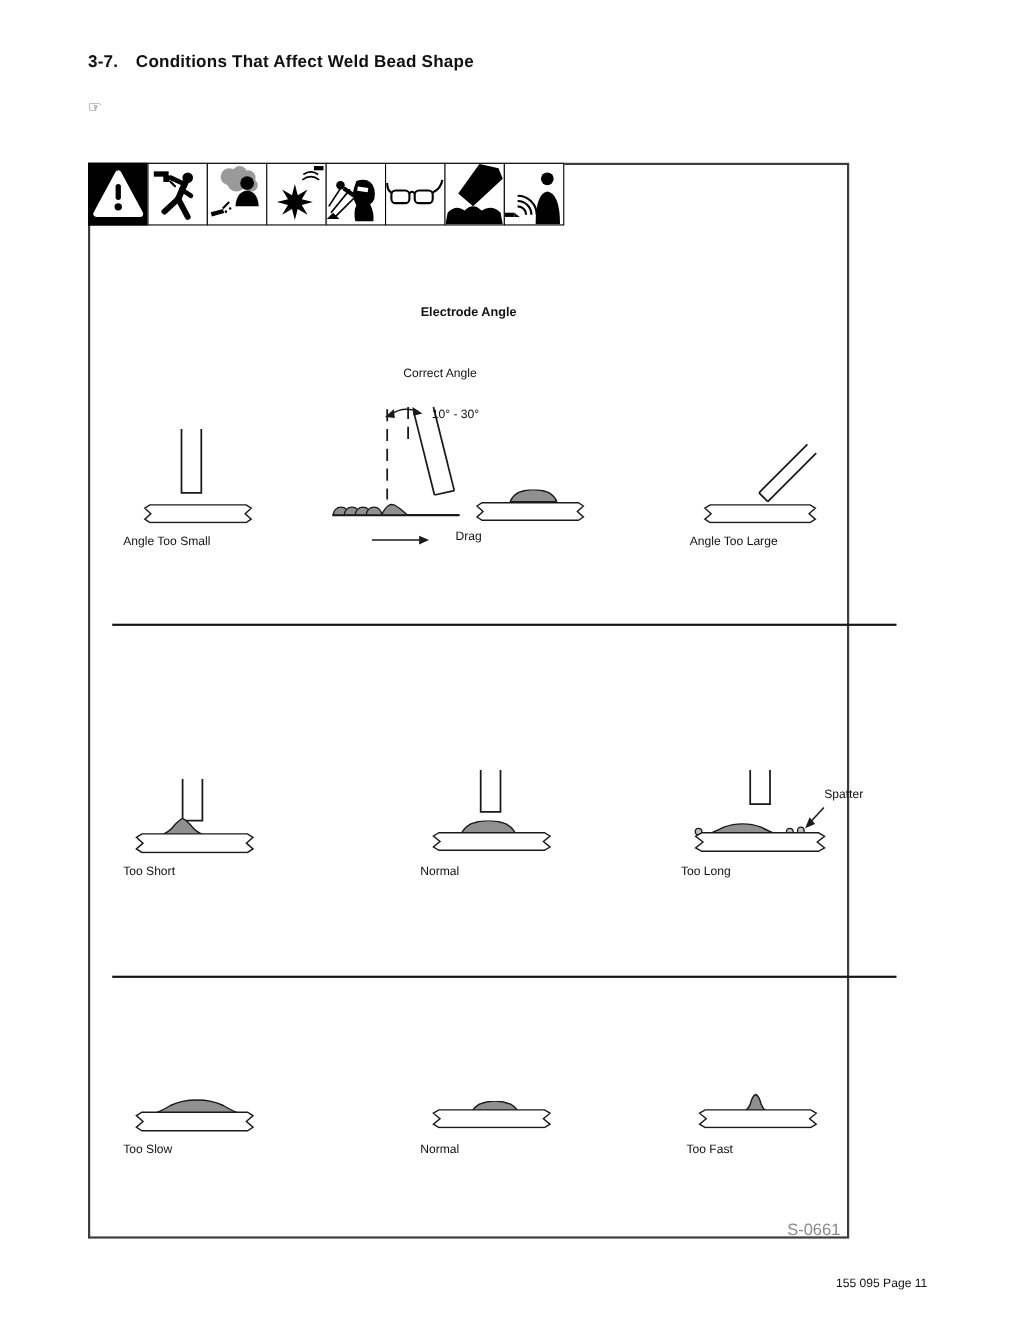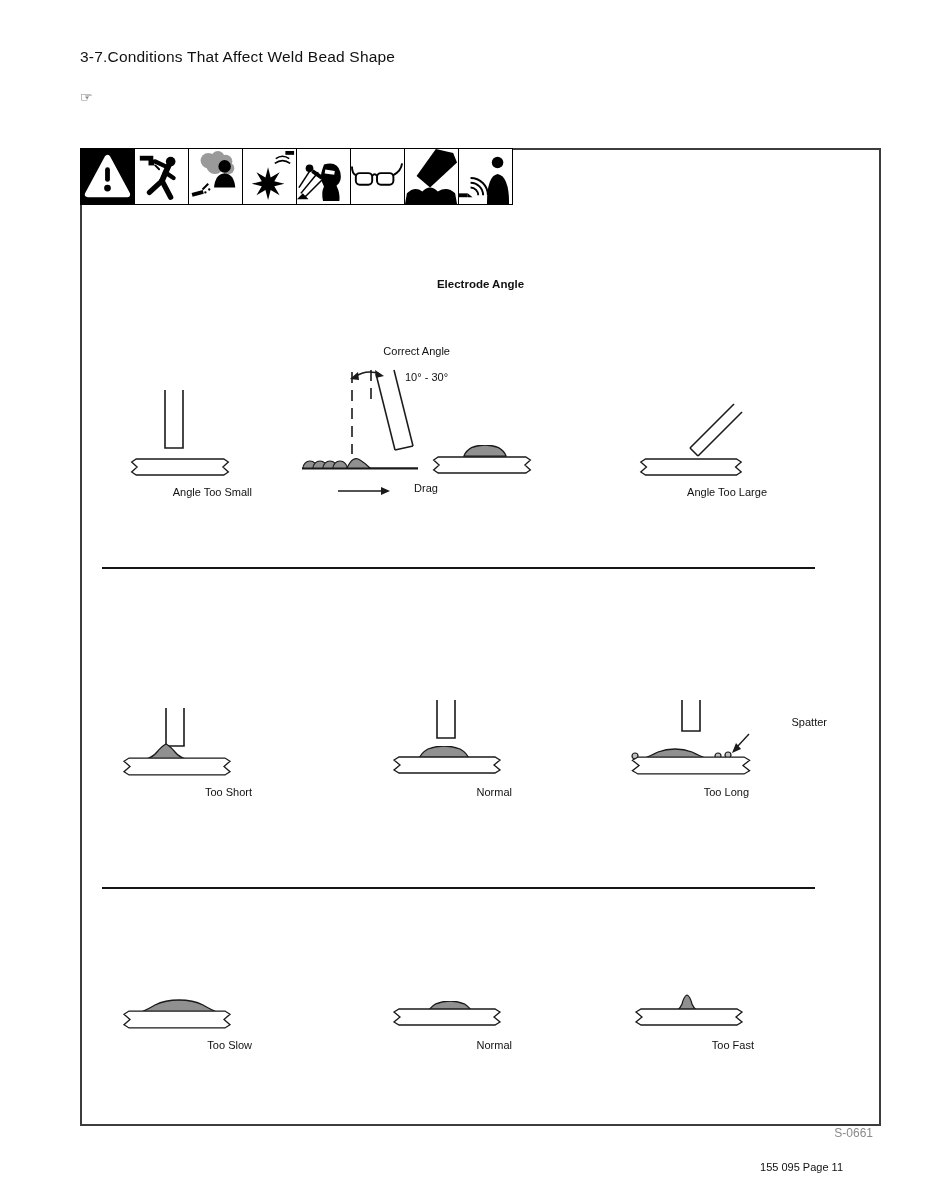--- a/index.html
+++ b/index.html
@@ -6,7 +6,7 @@
   #page{position:relative;width:927px;height:1200px;background:#fff;overflow:hidden;
         font-family:"Liberation Sans",sans-serif;color:#111;}
   .abs{position:absolute;}
-  .page-title{left:80px;top:48px;font-size:15.5px;font-weight:normal;display:flex;letter-spacing:.2px;}
+  .page-title{left:80px;top:48px;font-size:15.5px;font-weight:bold;display:flex;gap:16px;letter-spacing:.2px;}
   .note{left:80px;top:90px;font-size:11.5px;font-style:italic;display:flex;align-items:center;gap:6px;}
   .note .hand{font-style:normal;font-size:14px;line-height:1;}
   .figure-box{left:80px;top:148px;width:801px;height:978px;border:2px solid #3d3d3d;box-sizing:border-box;}

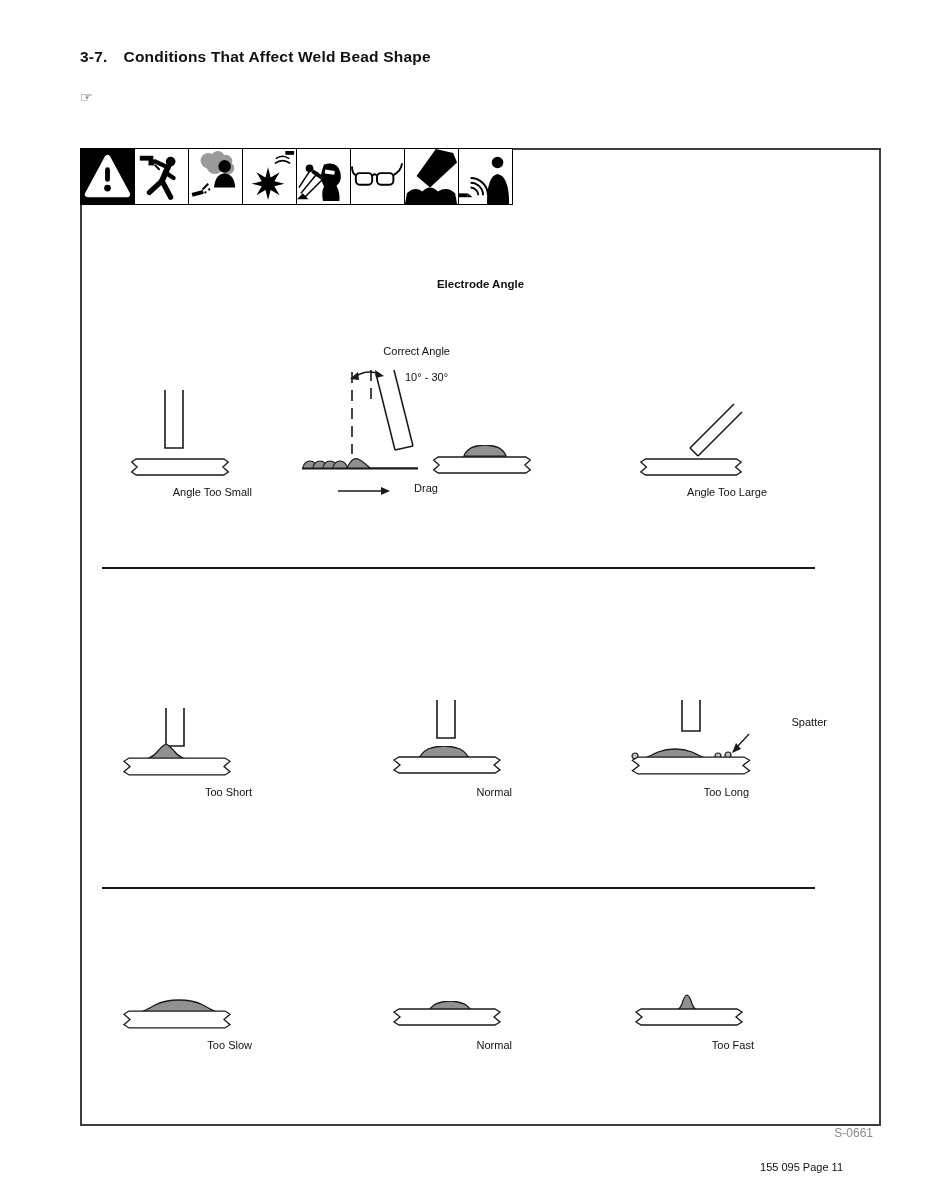--- a/index.html
+++ b/index.html
@@ -9,7 +9,7 @@
   .page-title{left:80px;top:48px;font-size:15.5px;font-weight:bold;display:flex;gap:16px;letter-spacing:.2px;}
   .note{left:80px;top:90px;font-size:11.5px;font-style:italic;display:flex;align-items:center;gap:6px;}
   .note .hand{font-style:normal;font-size:14px;line-height:1;}
-  .figure-box{left:80px;top:148px;width:801px;height:978px;border:2px solid #3d3d3d;box-sizing:border-box;}
+  .figure-box{left:80px;top:148px;width:692px;height:978px;border:2px solid #3d3d3d;box-sizing:border-box;}
   .icon-strip{position:absolute;left:-2px;top:-2px;display:flex;}
   .icon-cell{width:55px;height:57px;border:1px solid #000;margin-left:-1px;background:#fff;
              display:flex;align-items:center;justify-content:center;box-sizing:border-box;}

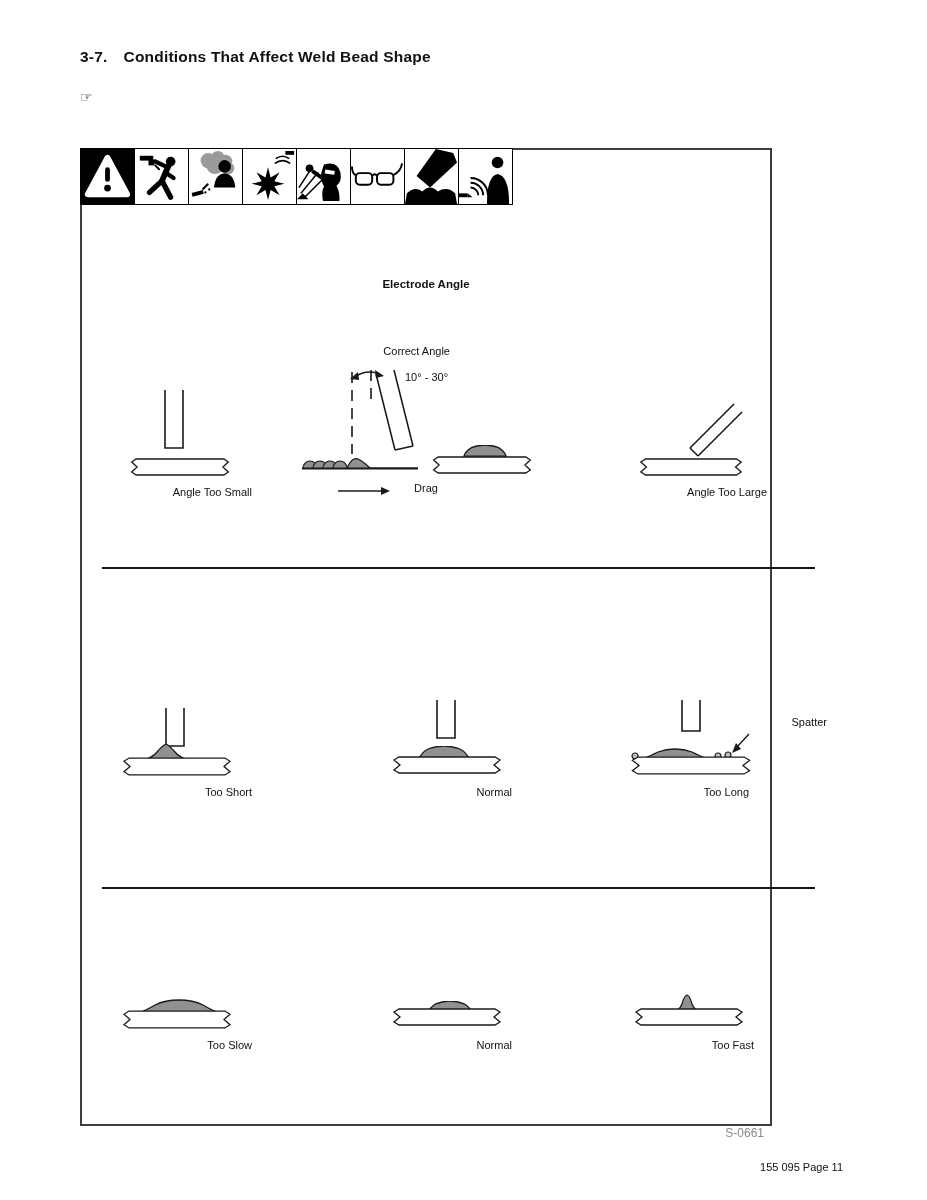--- a/index.html
+++ b/index.html
@@ -147,7 +147,7 @@
     </svg>
     <div class="dlabel" style="left:30px;top:336px;width:140px">Angle Too Small</div>
 
-    <div class="dlabel" style="left:268px;top:195px;width:100px;text-align:right">Correct Angle</div>
+    <div class="dlabel" style="left:268px;top:184px;width:100px;text-align:center">Correct Angle</div>
     <svg class="abs" style="left:256px;top:212px" width="130" height="96" viewBox="0 0 130 96">
       <g stroke="#1a1a1a" stroke-width="1.6" fill="none">
         <path d="M14,10 V92" stroke-dasharray="11 7"></path>

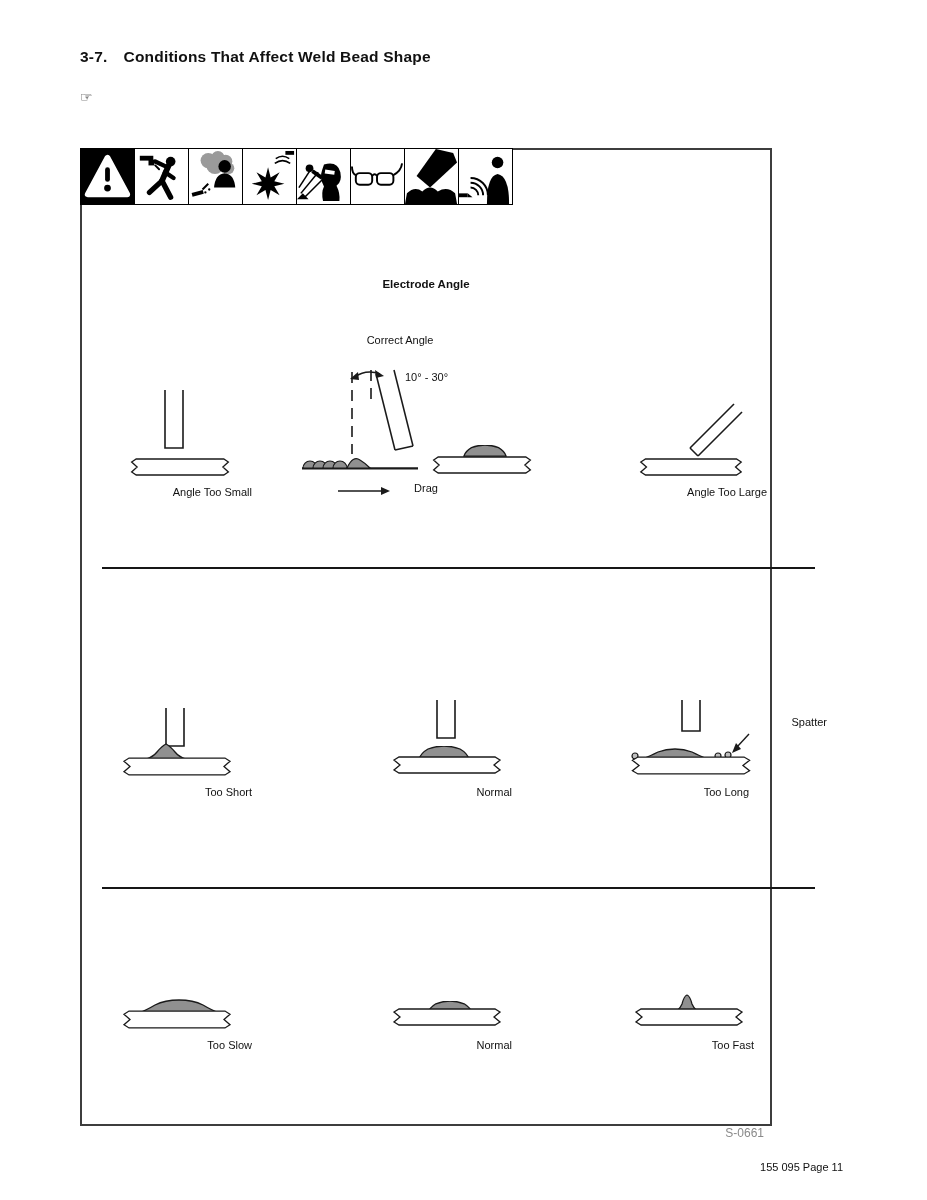--- a/index.html
+++ b/index.html
@@ -160,7 +160,7 @@
       <polygon points="12,17 20,10 21,18" fill="#1a1a1a"></polygon>
       <polygon points="46,14 37,8 38,16" fill="#1a1a1a"></polygon>
     </svg>
-    <div class="dlabel" style="left:323px;top:221px;width:80px;text-align:left">10° - 30°</div>
+    <div class="dlabel" style="left:292px;top:221px;width:80px;text-align:center">10° - 30°</div>
     <svg class="abs" style="left:220px;top:303px" width="116" height="17" viewBox="0 0 116 17">
       <path d="M0,15.3 H116" stroke="#1a1a1a" stroke-width="2.2"></path>
       <g fill="#909090" stroke="#1a1a1a" stroke-width="1.2">

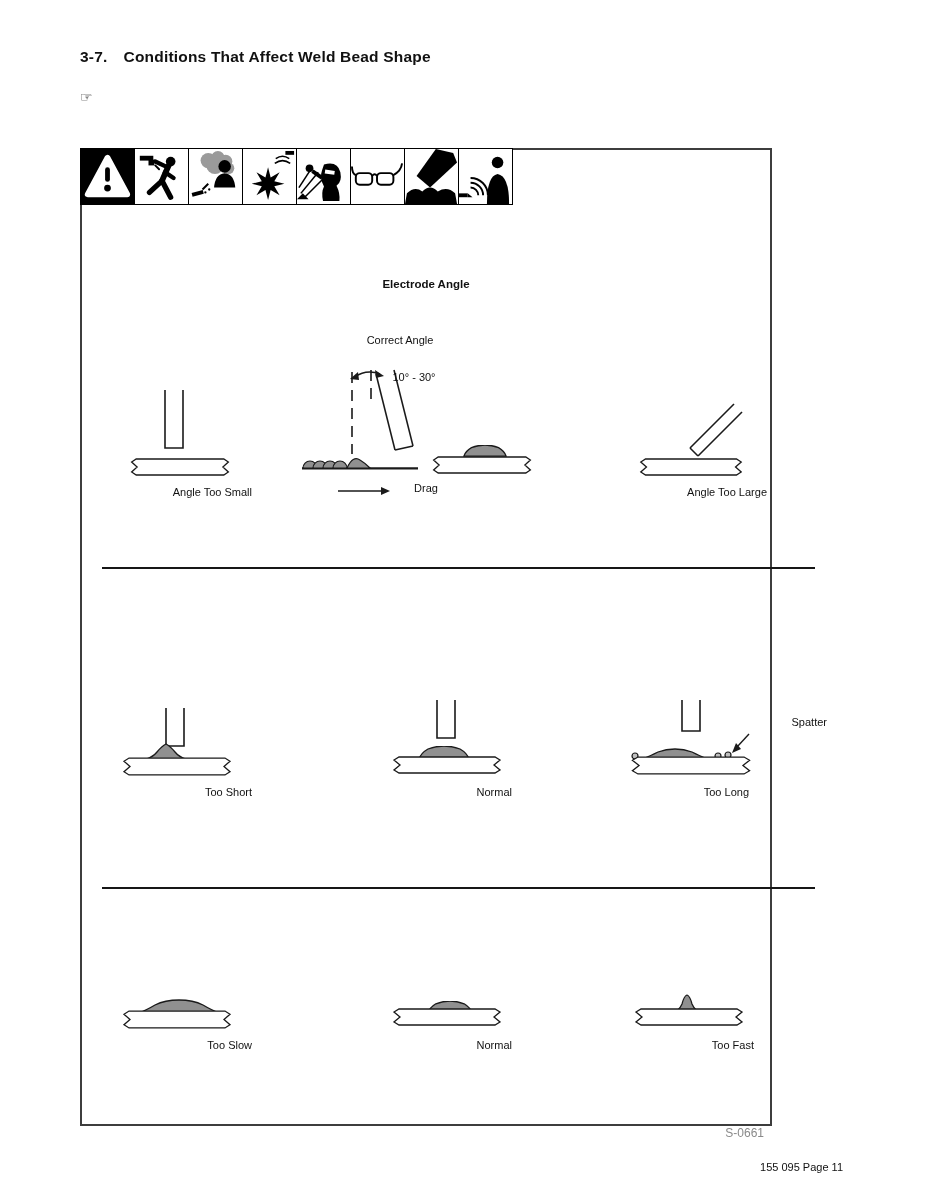--- a/index.html
+++ b/index.html
@@ -15,7 +15,7 @@
              display:flex;align-items:center;justify-content:center;box-sizing:border-box;}
   .icon-cell:first-child{margin-left:0;background:#000;}
   .sec-title{position:absolute;left:0;width:100%;text-align:center;font-weight:bold;font-size:11.5px;}
-  .dlabel{position:absolute;font-size:11px;text-align:right;color:#111;}
+  .dlabel{position:absolute;font-size:11px;text-align:left;color:#111;}
   .divider{position:absolute;height:2px;background:#161616;}
   .draw-num{position:absolute;right:6px;top:960px;font-size:12px;color:#8a8a8a;margin-top:16px;}
   .page-footer{right:84px;top:1161px;font-size:11px;}

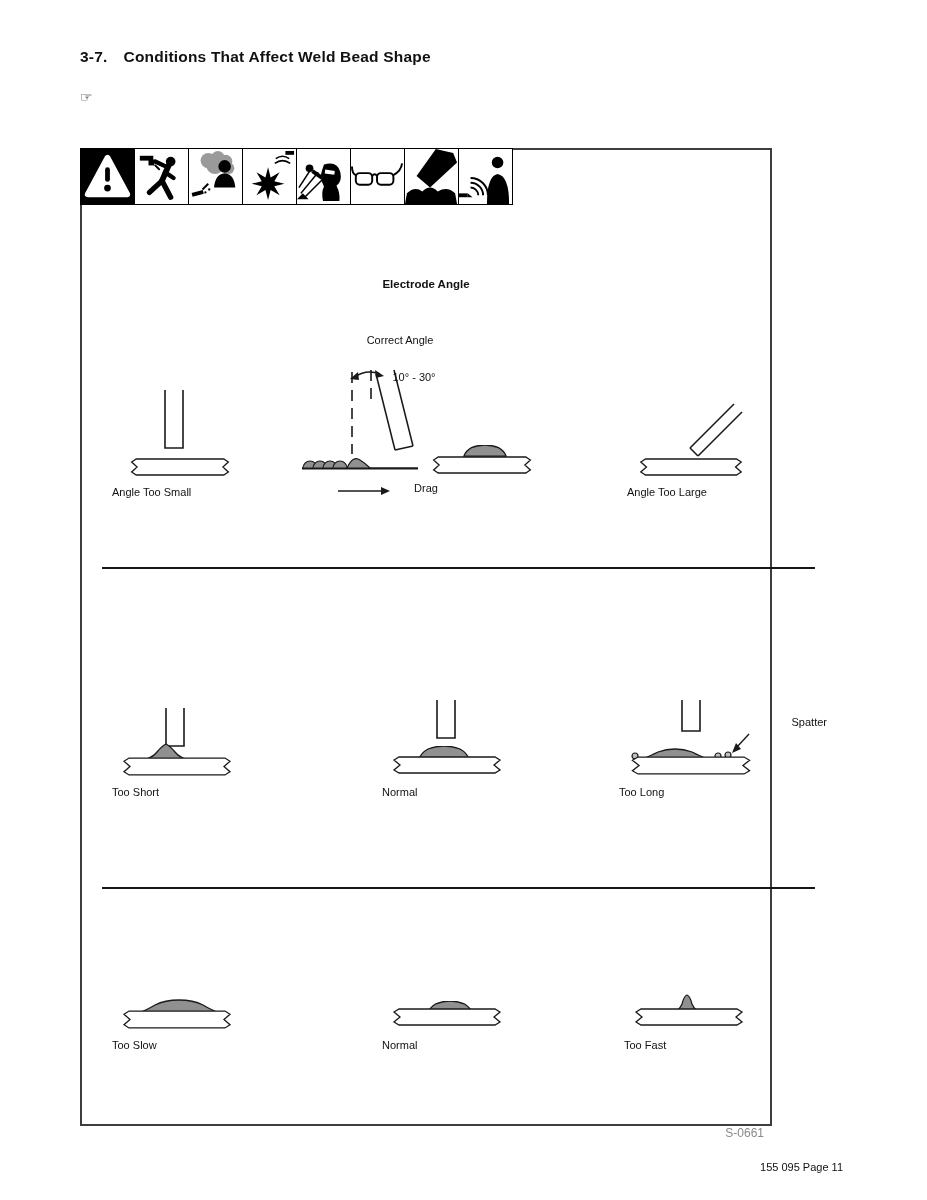--- a/index.html
+++ b/index.html
@@ -234,7 +234,7 @@
     <svg class="abs" style="left:546px;top:606px" width="126" height="19" viewBox="0 0 114 18" preserveAspectRatio="none">
       <path d="M9,1 H105 L110,4 L104,9 L110,14 L105,17 H9 L4,14 L10,9 L4,4 Z" fill="#fff" stroke="#1a1a1a" stroke-width="1.3" vector-effect="non-scaling-stroke"></path>
     </svg>
-    <div class="dlabel" style="left:675px;top:566px;width:70px;text-align:right">Spatter</div>
+    <div class="dlabel" style="left:650px;top:566px;width:70px;text-align:center">Spatter</div>
     <svg class="abs" style="left:647px;top:582px" width="24" height="24" viewBox="0 0 24 24">
       <path d="M20,2 L8,15" stroke="#1a1a1a" stroke-width="1.4"></path>
       <polygon points="3,21 12,17 7,11" fill="#1a1a1a"></polygon>

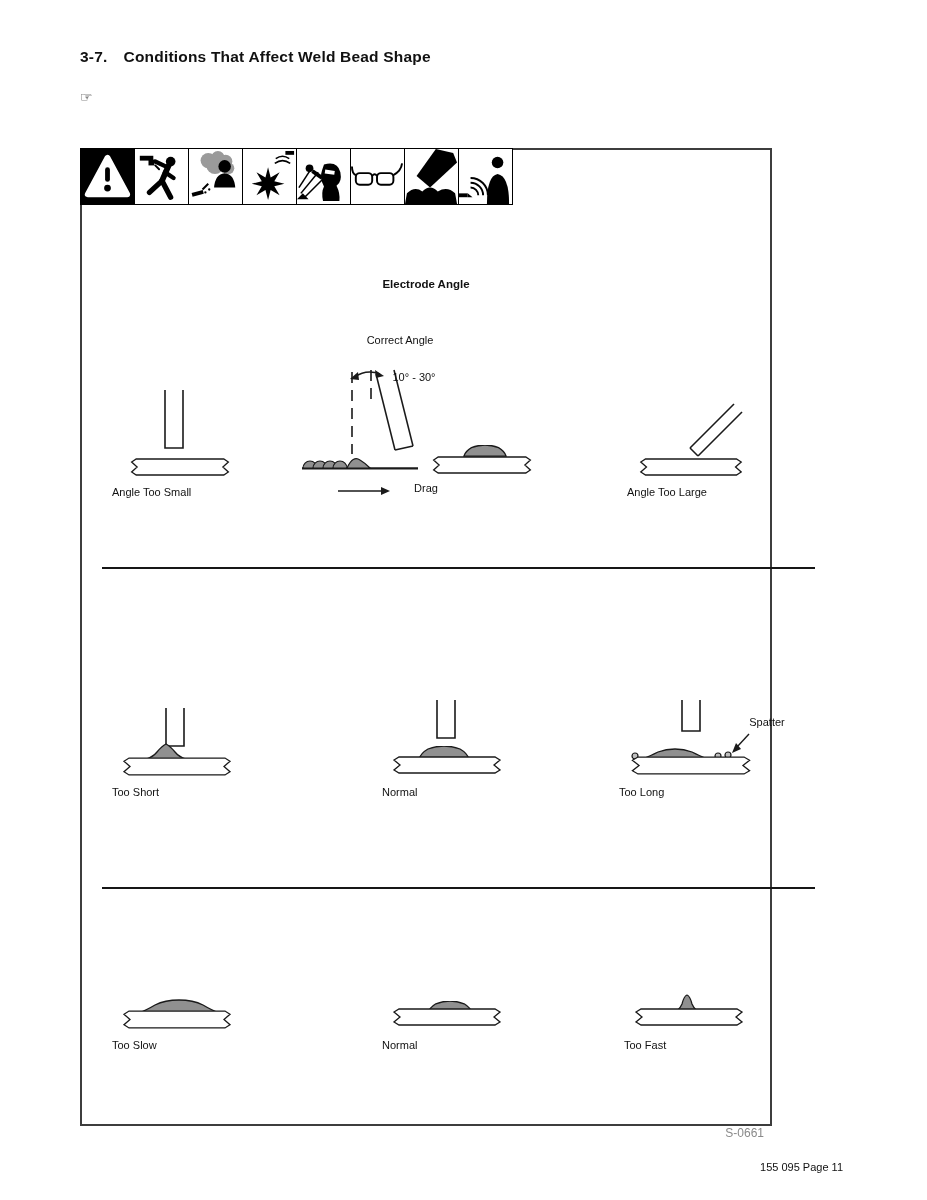--- a/index.html
+++ b/index.html
@@ -17,7 +17,7 @@
   .sec-title{position:absolute;left:0;width:100%;text-align:center;font-weight:bold;font-size:11.5px;}
   .dlabel{position:absolute;font-size:11px;text-align:left;color:#111;}
   .divider{position:absolute;height:2px;background:#161616;}
-  .draw-num{position:absolute;right:6px;top:960px;font-size:12px;color:#8a8a8a;margin-top:16px;}
+  .draw-num{position:absolute;right:6px;top:960px;font-size:15px;color:#8a8a8a;}
   .page-footer{right:84px;top:1161px;font-size:11px;}
   svg{display:block;}
 </style>

